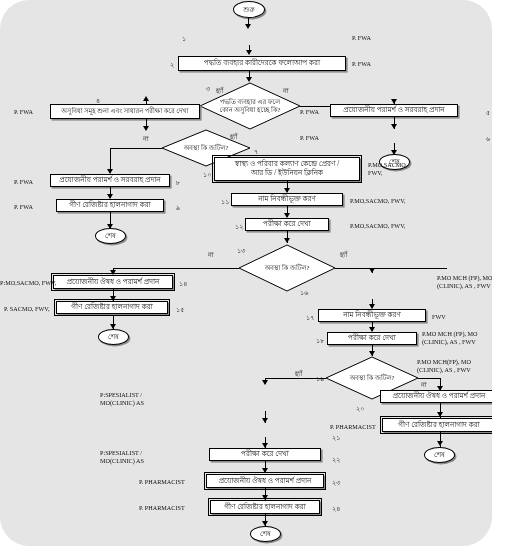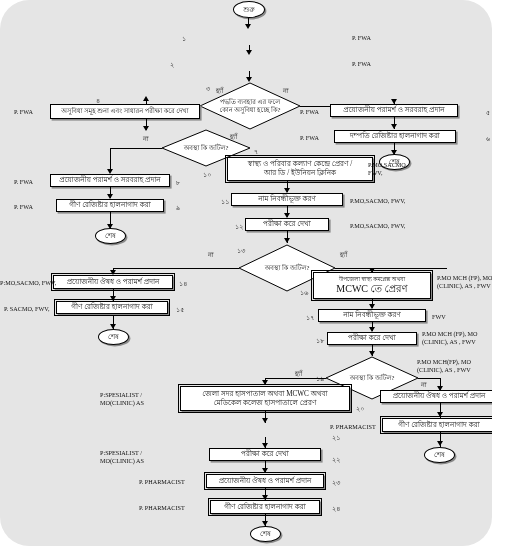--- a/index.html
+++ b/index.html
@@ -58,6 +58,9 @@
   <div class="ln v" style="left:249px;top:45px;height:7px;"></div>
   <div class="arw down" style="left:246px;top:50px;"></div>
 
+  <div class="node box" style="left:178px;top:56px;width:168px;height:15px;">
+    <span>পদ্ধতি ব্যবহার কারীদেরকে ফলোআপ করা</span>
+  </div>
   <div class="num" style="left:170px;top:60px;">২</div>
   <div class="role" style="left:352px;top:60px;">P. FWA</div>
 

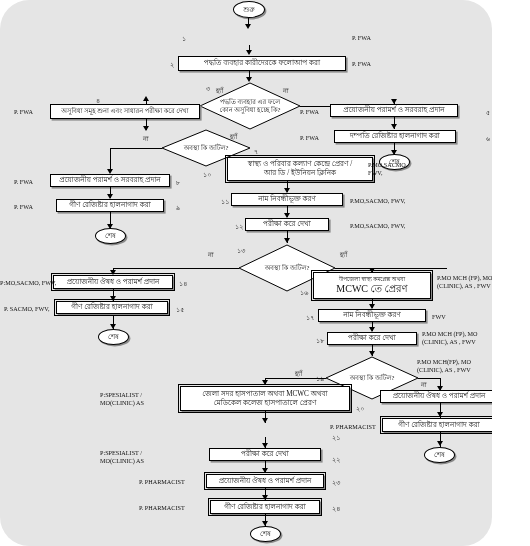--- a/index.html
+++ b/index.html
@@ -104,9 +104,6 @@
   <div class="ln v" style="left:394px;top:117px;height:12px;"></div>
   <div class="arw down" style="left:391px;top:124px;"></div>
 
-  <div class="node box" style="left:334px;top:130px;width:122px;height:13px;">
-    <span>দম্পতি রেজিষ্টার হালনাগাদ করা</span>
-  </div>
   <div class="num" style="left:486px;top:134px;">৬</div>
   <div class="role" style="left:300px;top:134px;">P. FWA</div>
 

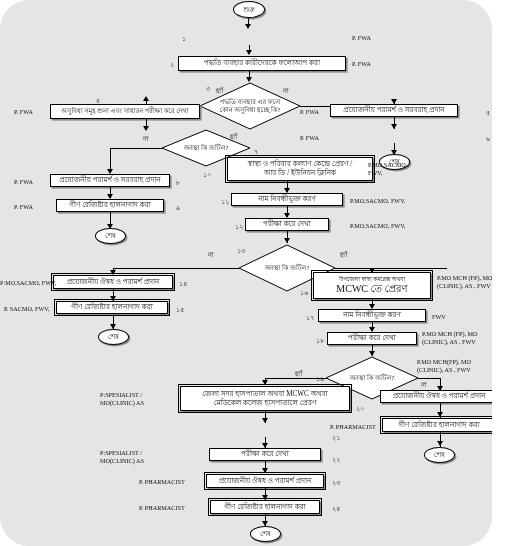--- a/index.html
+++ b/index.html
@@ -153,7 +153,7 @@
     <span>শেষ</span>
   </div>
 
-  <div class="node box dbl" style="left:227px;top:157px;width:146px;height:24px;">
+  <div class="node box dbl" style="left:214px;top:157px;width:146px;height:24px;">
     <span style="white-space:pre-line;">স্বাস্থ্য ও পরিবার কল্যাণ কেন্দ্রে প্রেরণ /
 আর ডি / ইউনিয়ন ক্লিনিক</span>
   </div>

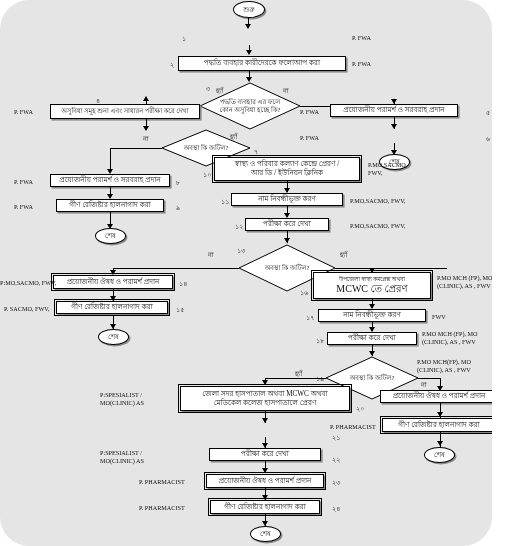--- a/index.html
+++ b/index.html
@@ -223,10 +223,6 @@
 
   <div class="ln v" style="left:372px;top:268px;height:5px;"></div>
   <div class="arw down" style="left:369px;top:268px;"></div>
-  <div class="node box dbl" style="left:313px;top:272px;width:118px;height:27px;flex-direction:column;gap:0;">
-    <span style="font-size:5.6px;">উপজেলা স্বাস্থ্য কমপ্লেক্স অথবা</span>
-    <span class="big">MCWC তে প্রেরণ</span>
-  </div>
   <div class="num" style="left:300px;top:288px;">১৬</div>
   <div class="role" style="left:437px;top:274px;">P.MO MCH (FP), MO
 (CLINIC), AS , FWV</div>

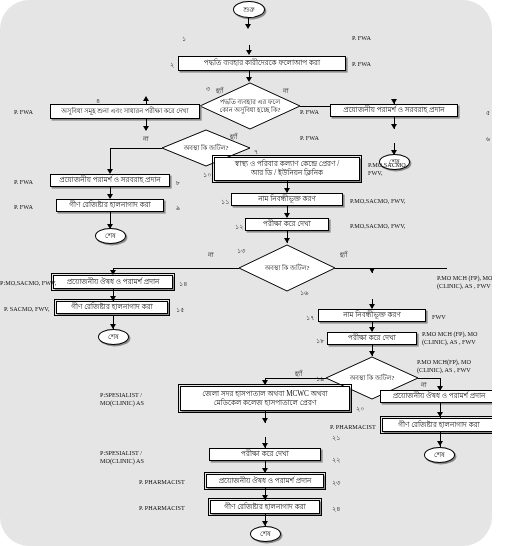--- a/index.html
+++ b/index.html
@@ -267,10 +267,6 @@
   <div class="ln v" style="left:440px;top:378px;height:12px;"></div>
   <div class="arw down" style="left:437px;top:386px;"></div>
 
-  <div class="node box dbl" style="left:180px;top:386px;width:170px;height:25px;">
-    <span style="white-space:pre-line;">জেলা সদর হাসপাতাল অথবা  MCWC  অথবা
-মেডিকেল কলেজ হাসপাতালে প্রেরণ</span>
-  </div>
   <div class="num" style="left:356px;top:404px;">২০</div>
   <div class="role" style="left:100px;top:391px;">P:SPESIALIST /
 MO(CLINIC) AS</div>

